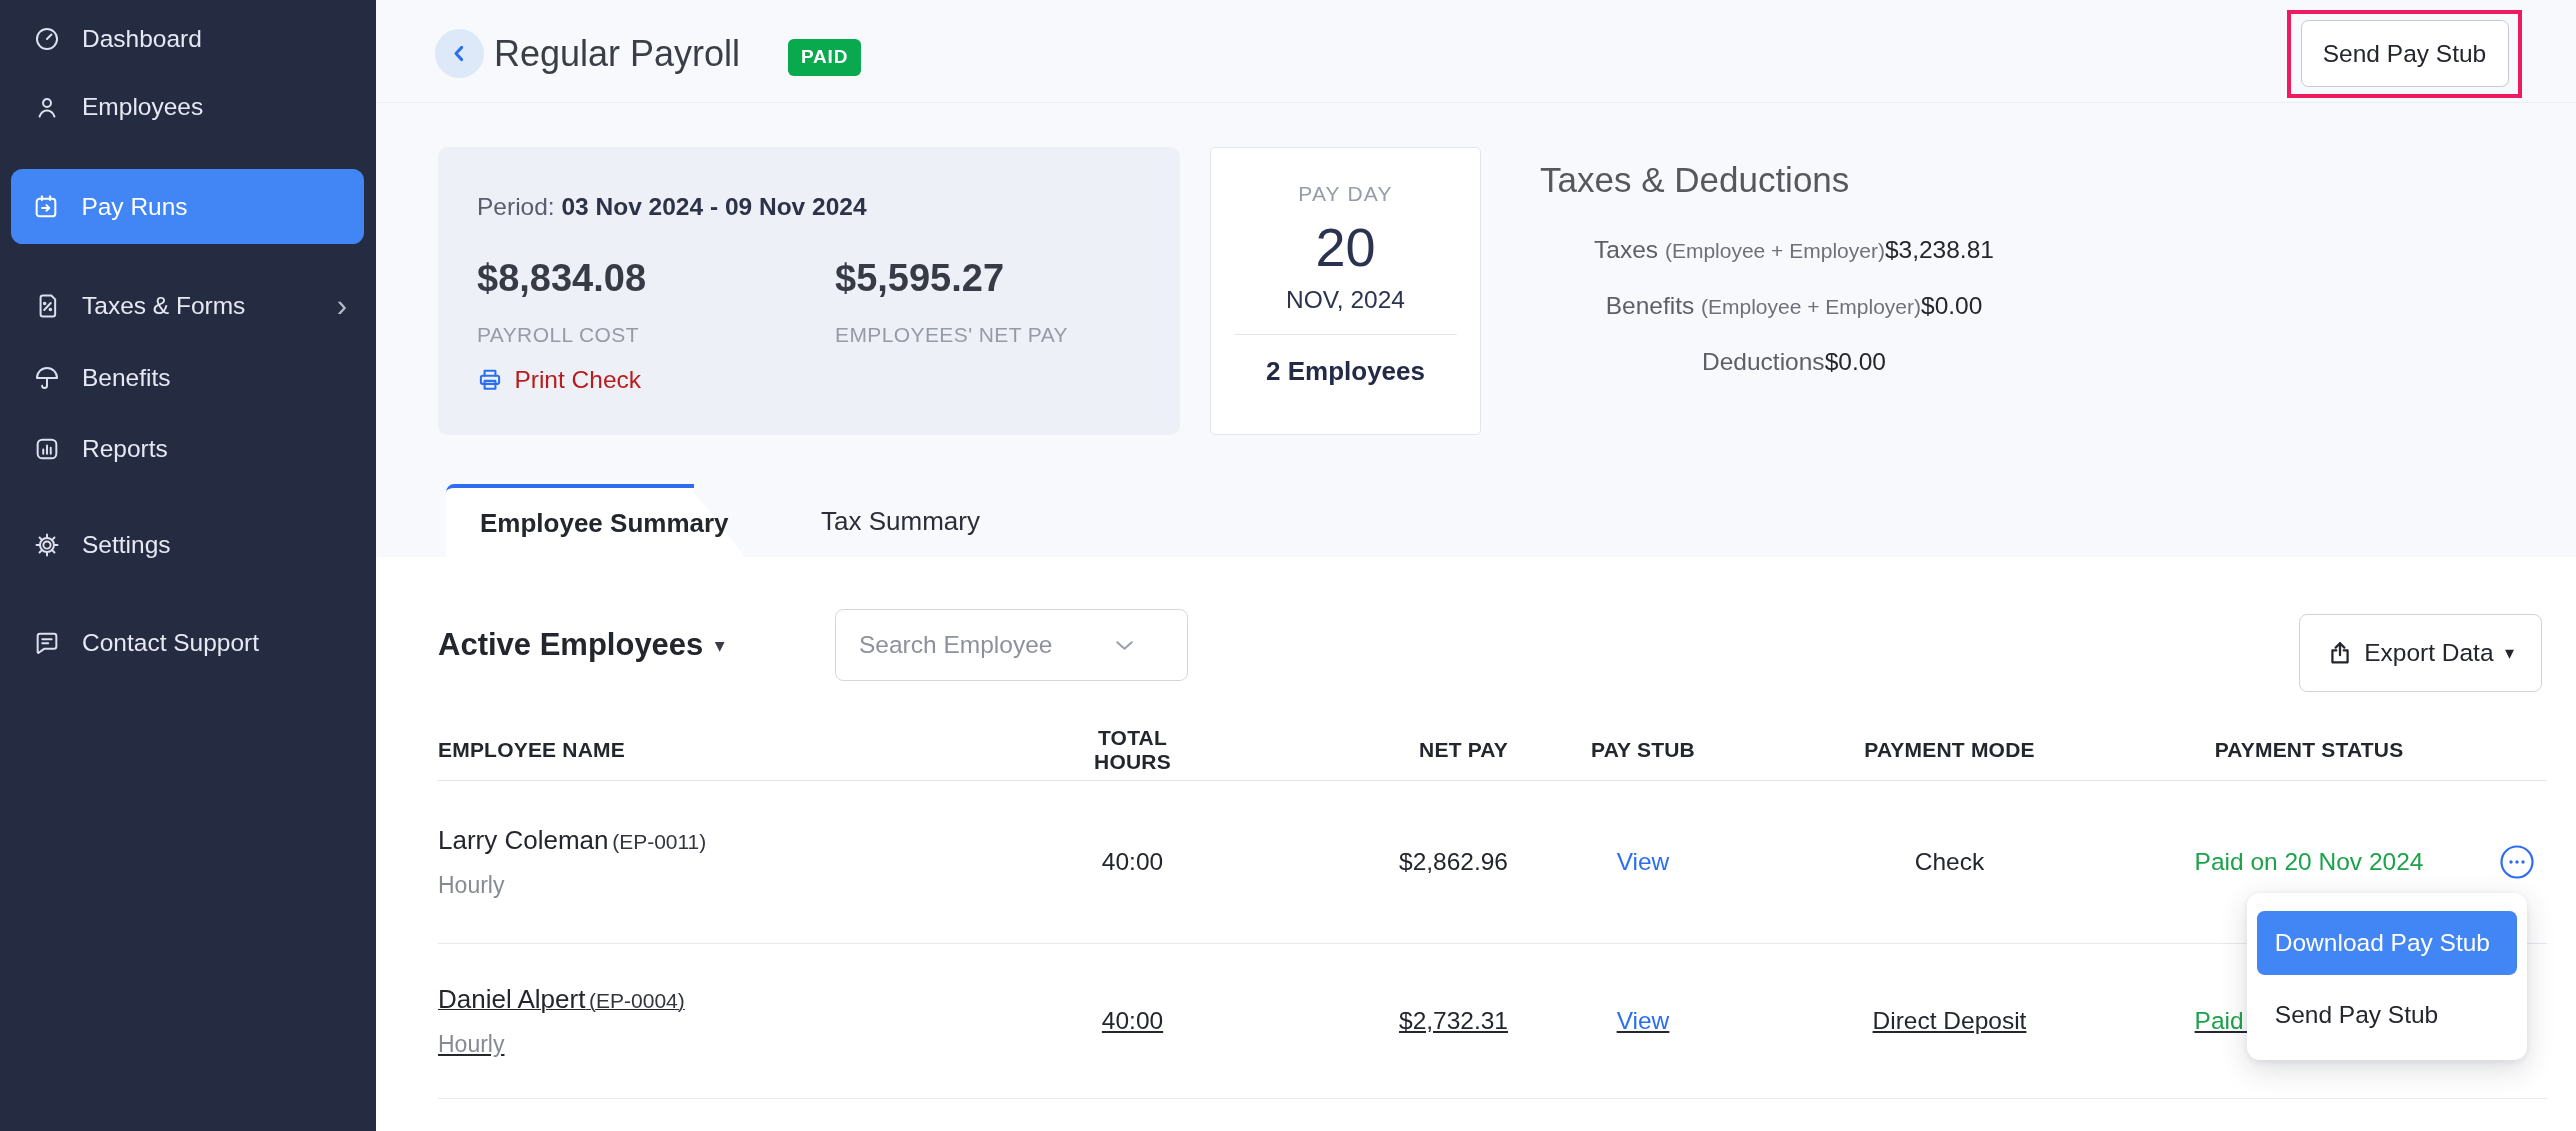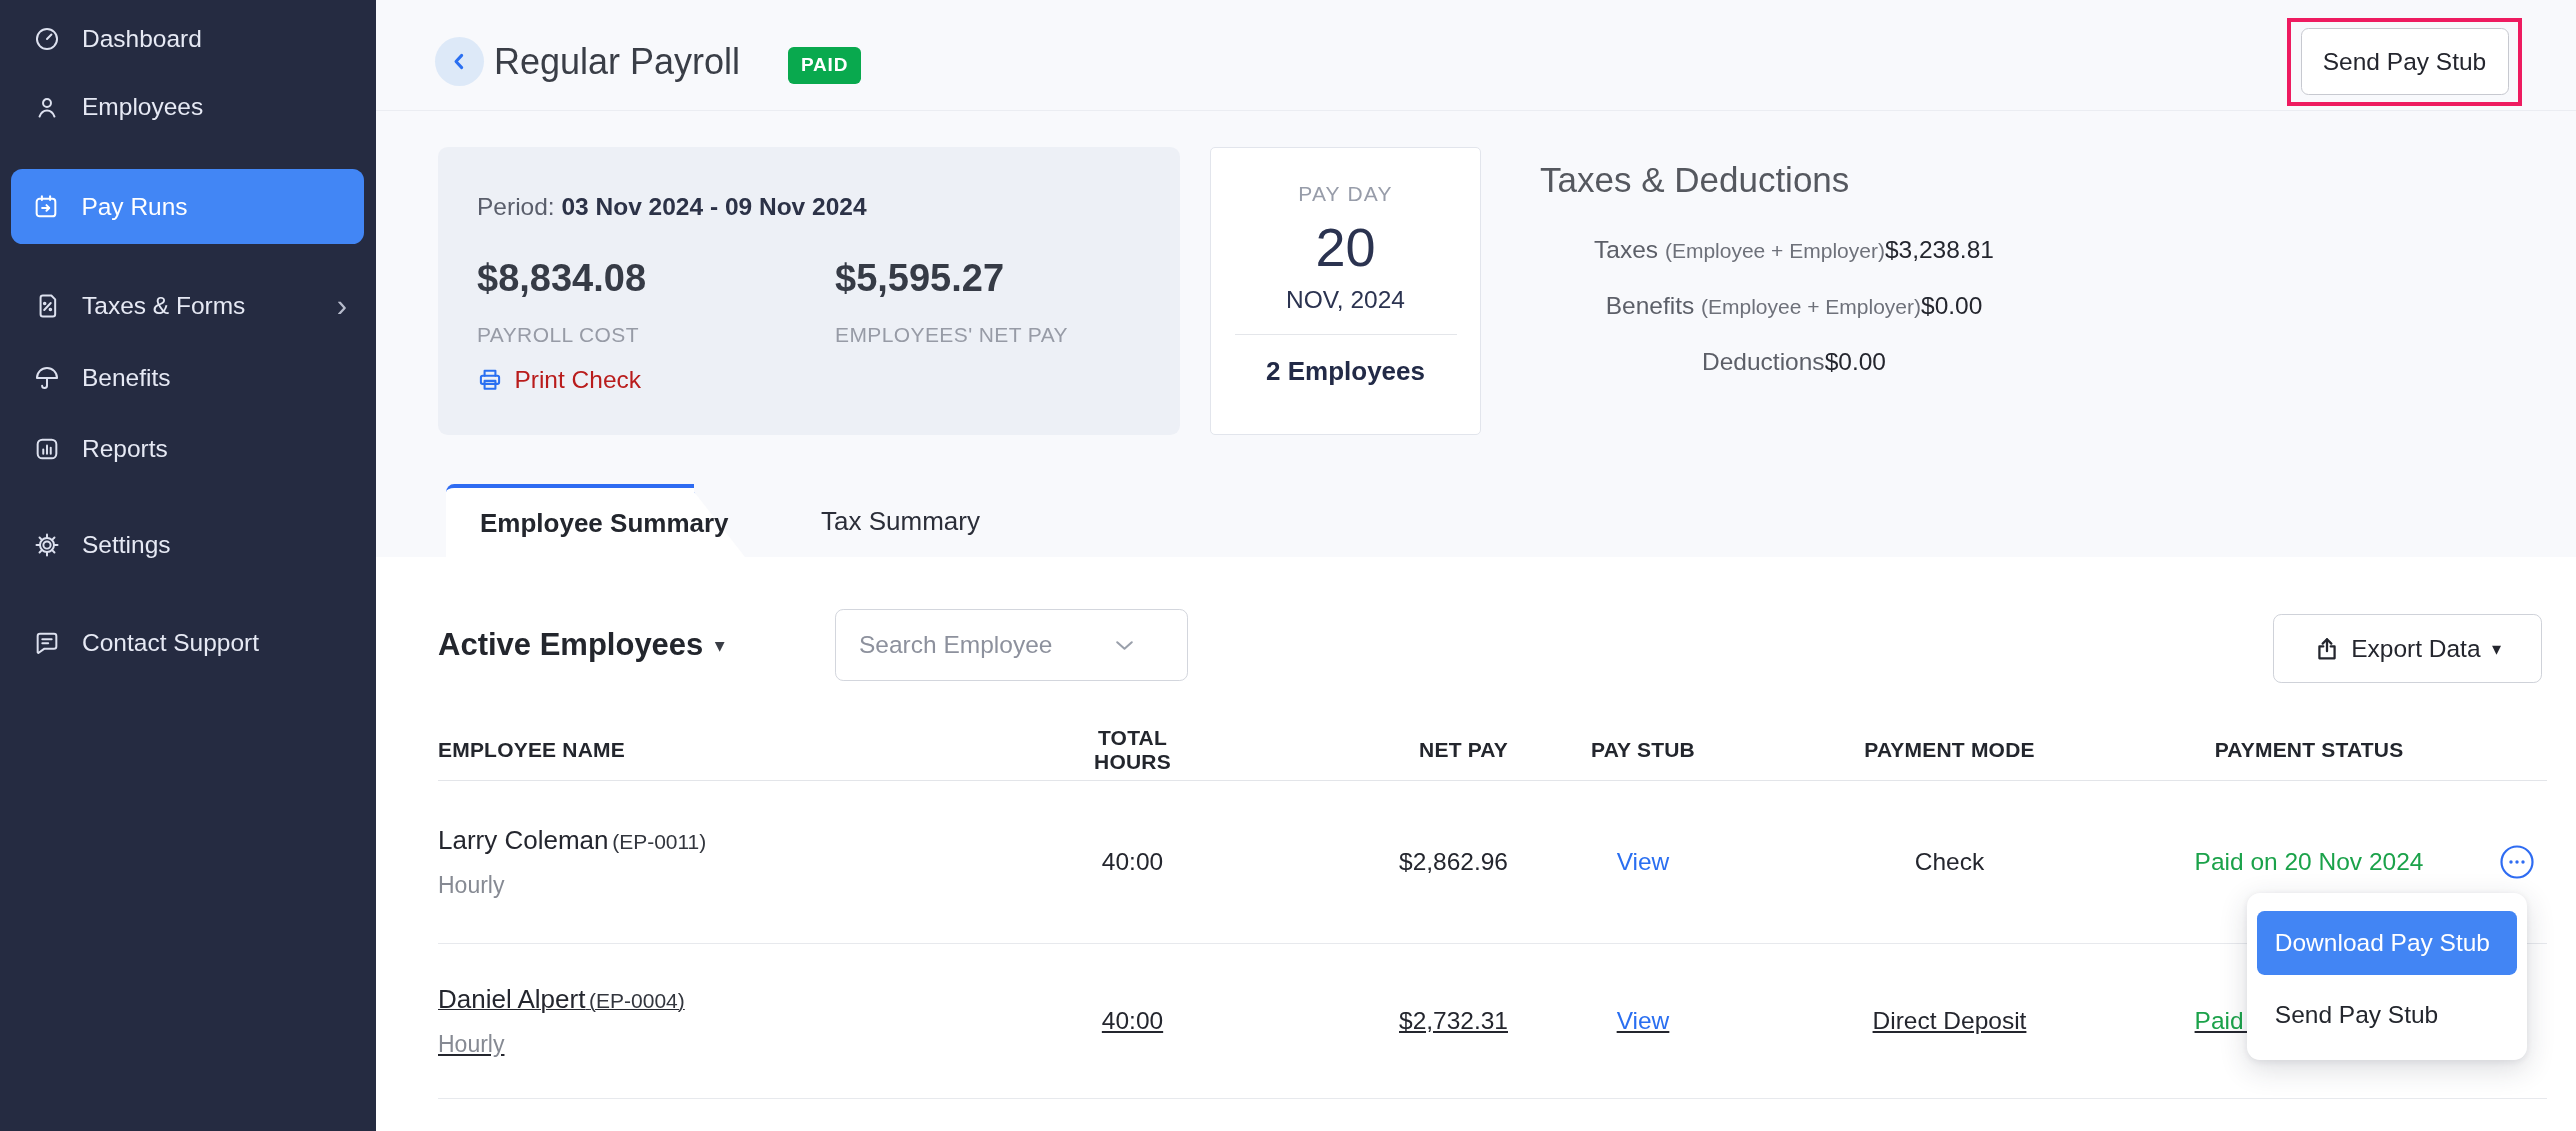--- a/index.html
+++ b/index.html
@@ -19,7 +19,7 @@
   .side-chevron { position:absolute; right:29px; font-size:31px; color:#b7bccc; line-height:1; }
 
   
-  .topbar { position:absolute; left:376px; top:16px; width:2200px; height:95px; background:#f8f9fc;
+  .topbar { position:absolute; left:376px; top:8px; width:2200px; height:95px; background:#f8f9fc;
             border-bottom:0.8px solid #ebedf2; }
   .back-btn { position:absolute; left:59px; top:21px; width:49px; height:49px; border-radius:50%;
               background:#dde9f8; display:flex; align-items:center; justify-content:center; cursor:pointer; }

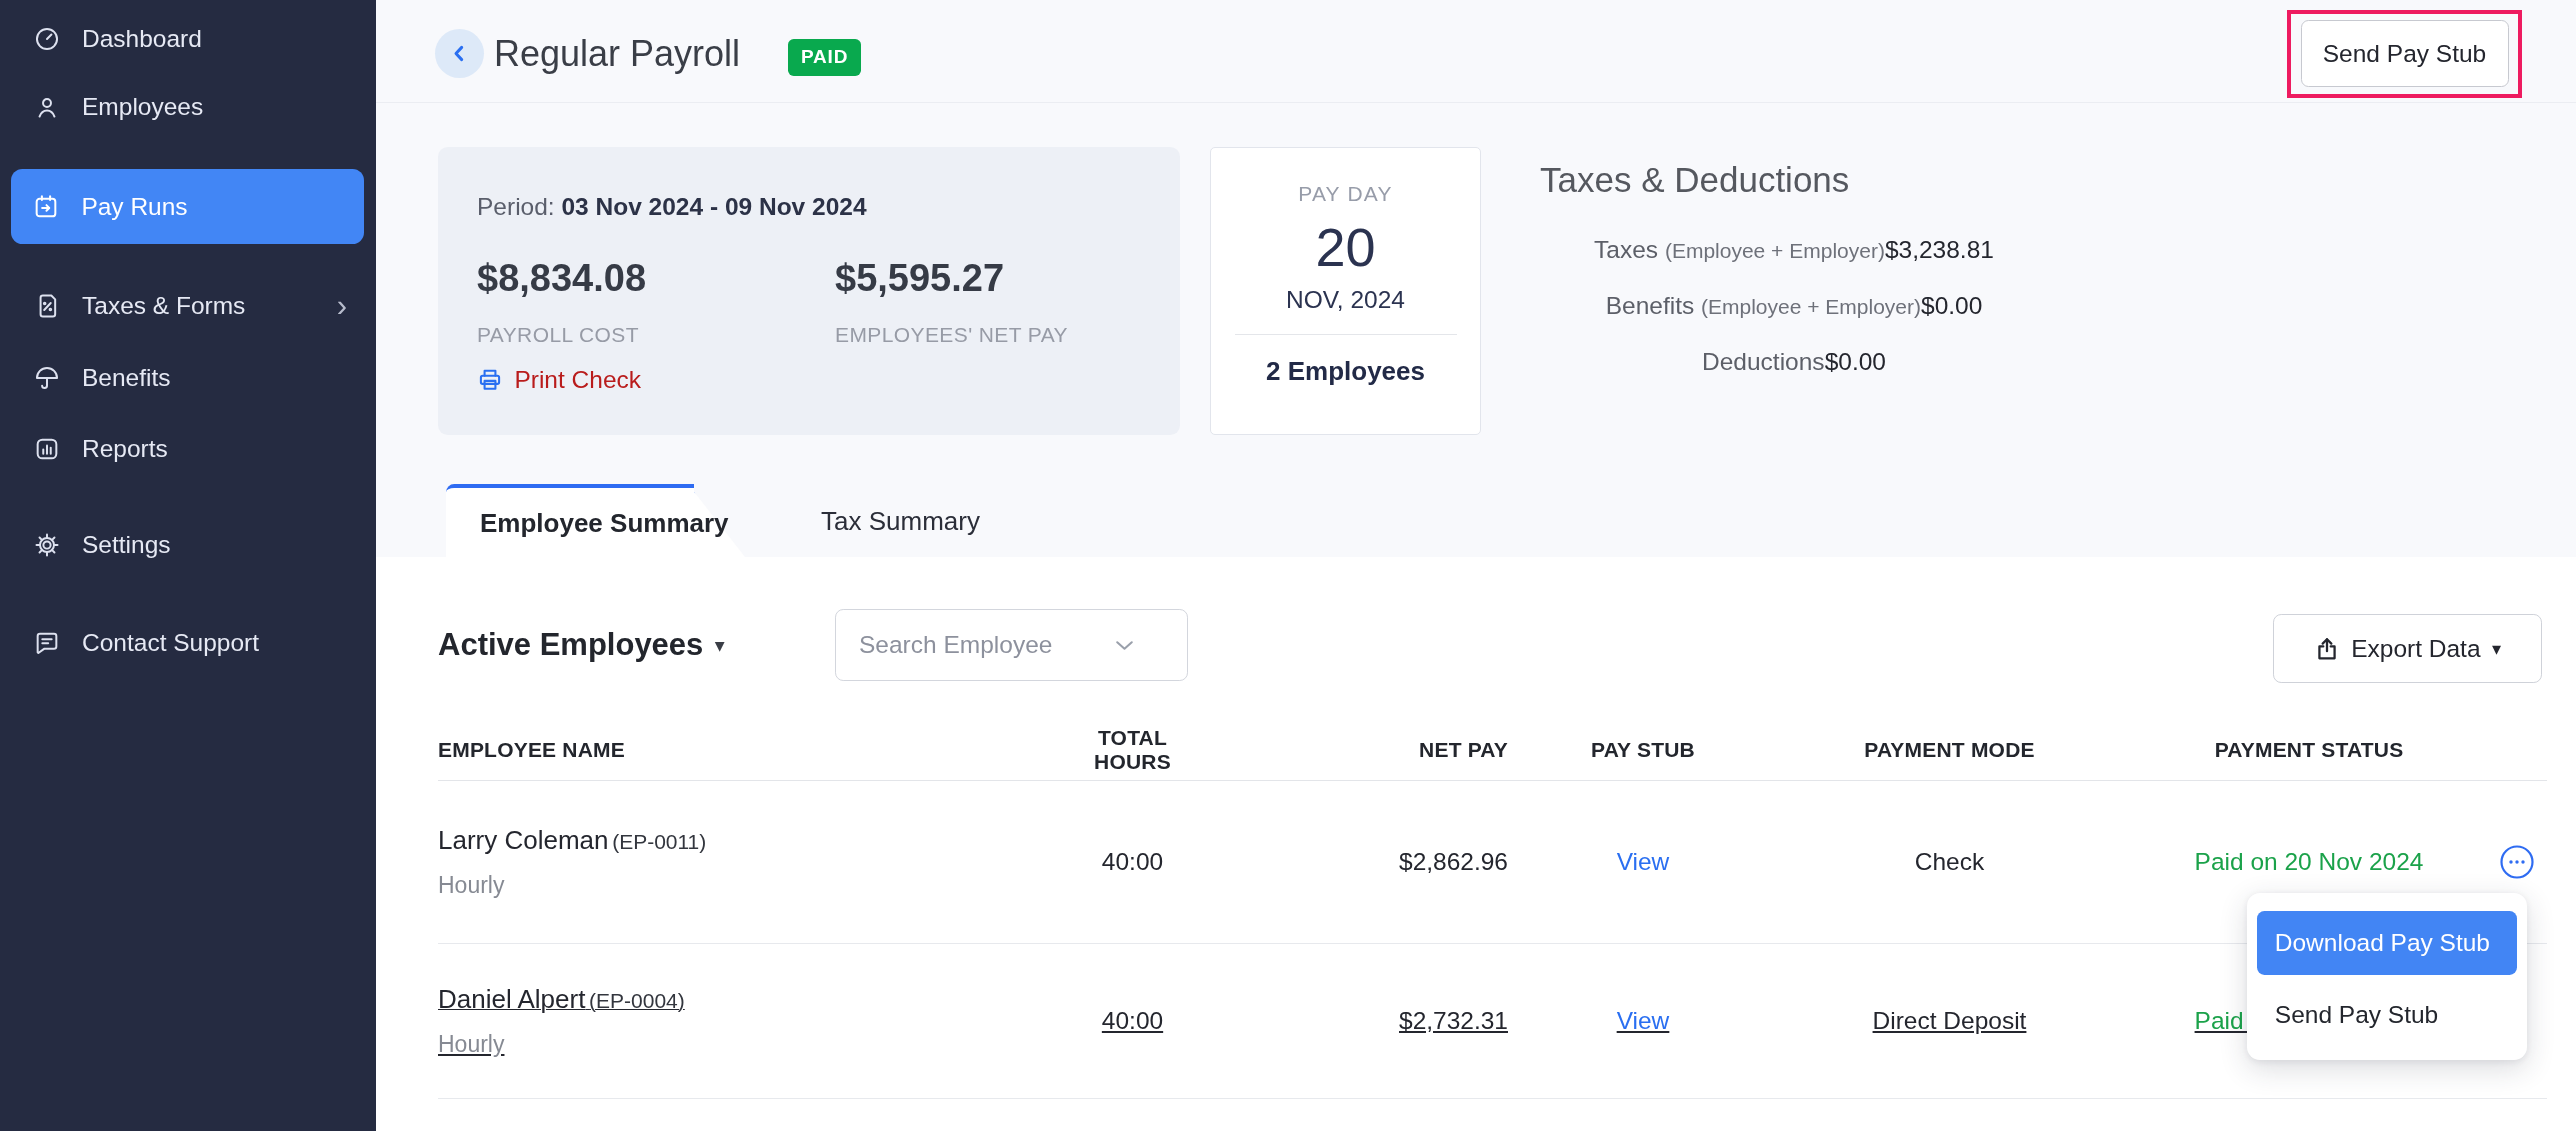--- a/index.html
+++ b/index.html
@@ -85,7 +85,7 @@
                       padding-left:23px; width:278px; font-family:inherit; }
   .search-box input::placeholder { color:#8d919d; }
   .search-box svg { width:21px; height:13px; stroke:#9aa0ab; stroke-width:2.6; fill:none; stroke-linecap:round; stroke-linejoin:round; }
-  .export-btn { position:absolute; right:34px; top:57px; height:69px; padding:0 40px; background:#fff;
+  .export-btn { position:absolute; right:34px; top:57px; height:78px; padding:0 27px; background:#fff;
                 border:0.8px solid #cfd2d9; border-radius:8.2px; display:flex; align-items:center; gap:11.4px;
                 font-size:24.5px; font-weight:500; color:#24262e; cursor:pointer; }
   .export-btn svg { width:26px; height:26px; stroke:#24262e; stroke-width:2.1; fill:none; stroke-linecap:round; stroke-linejoin:round; }

